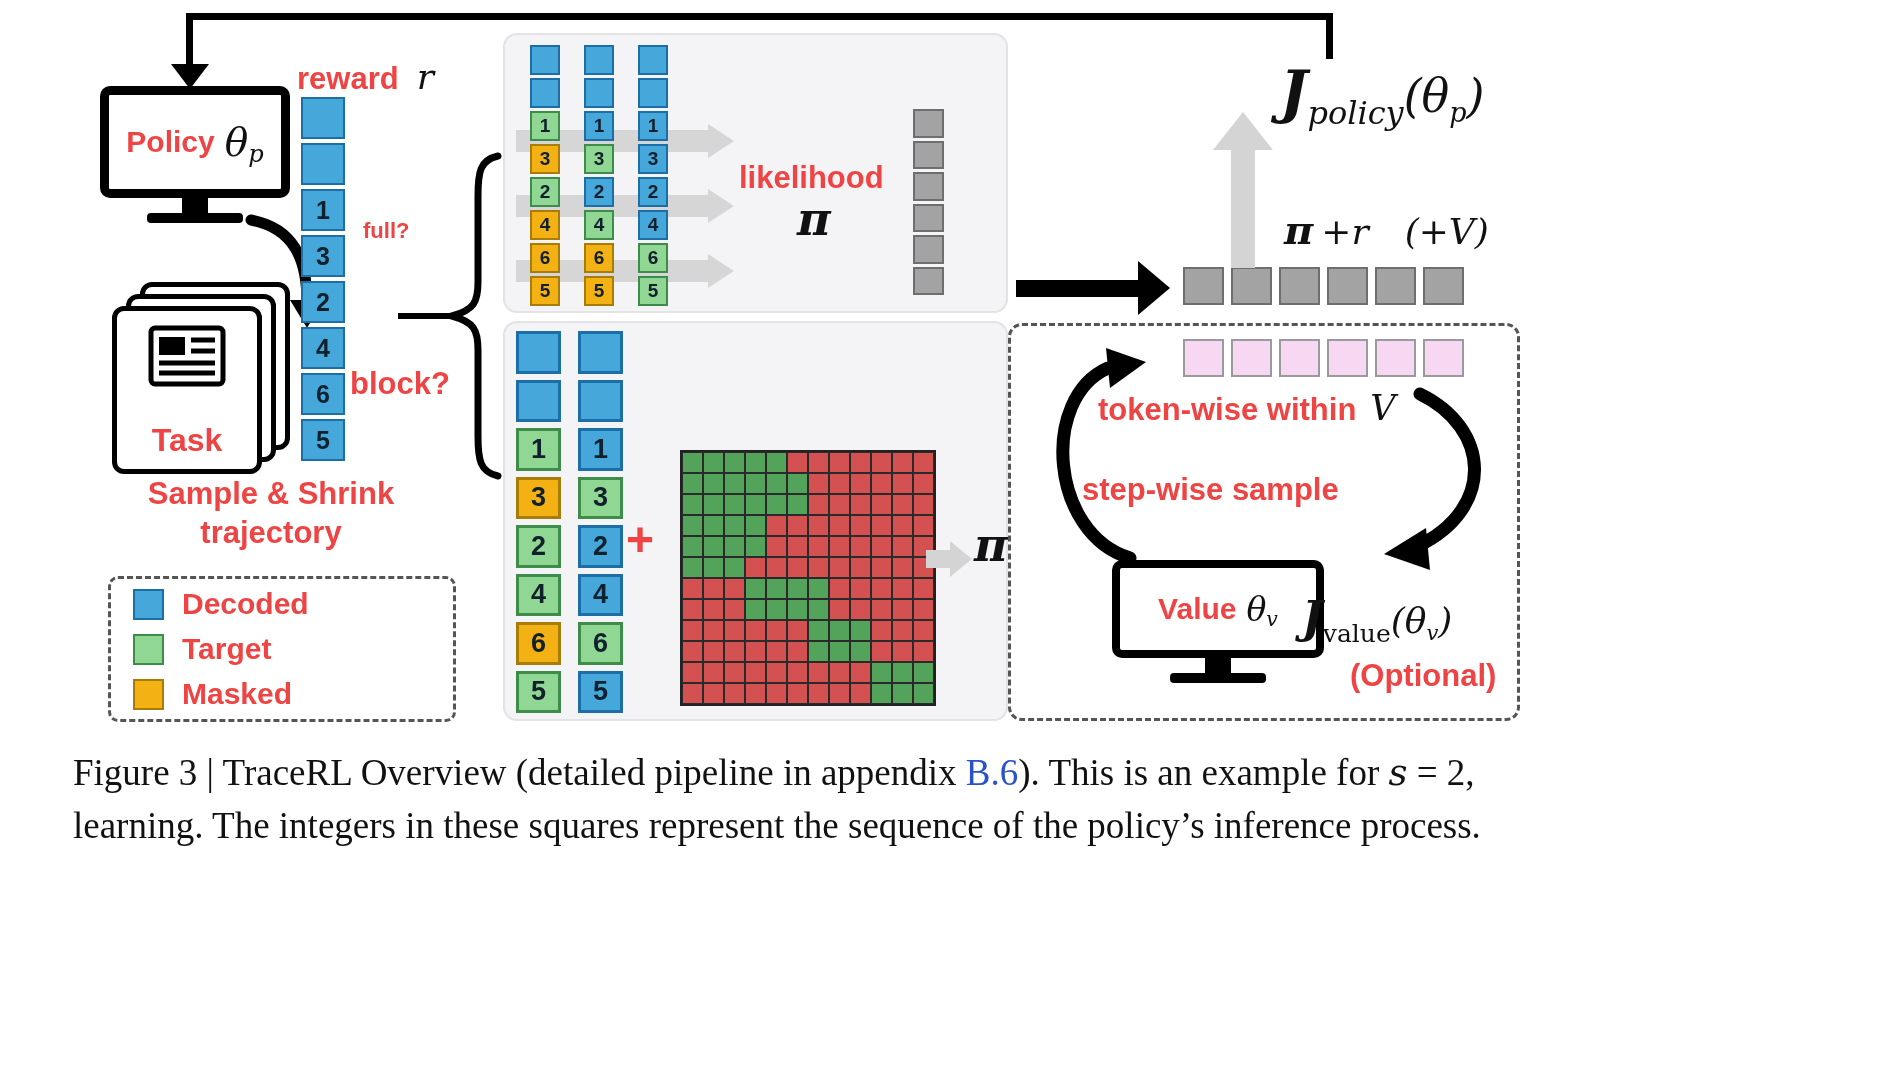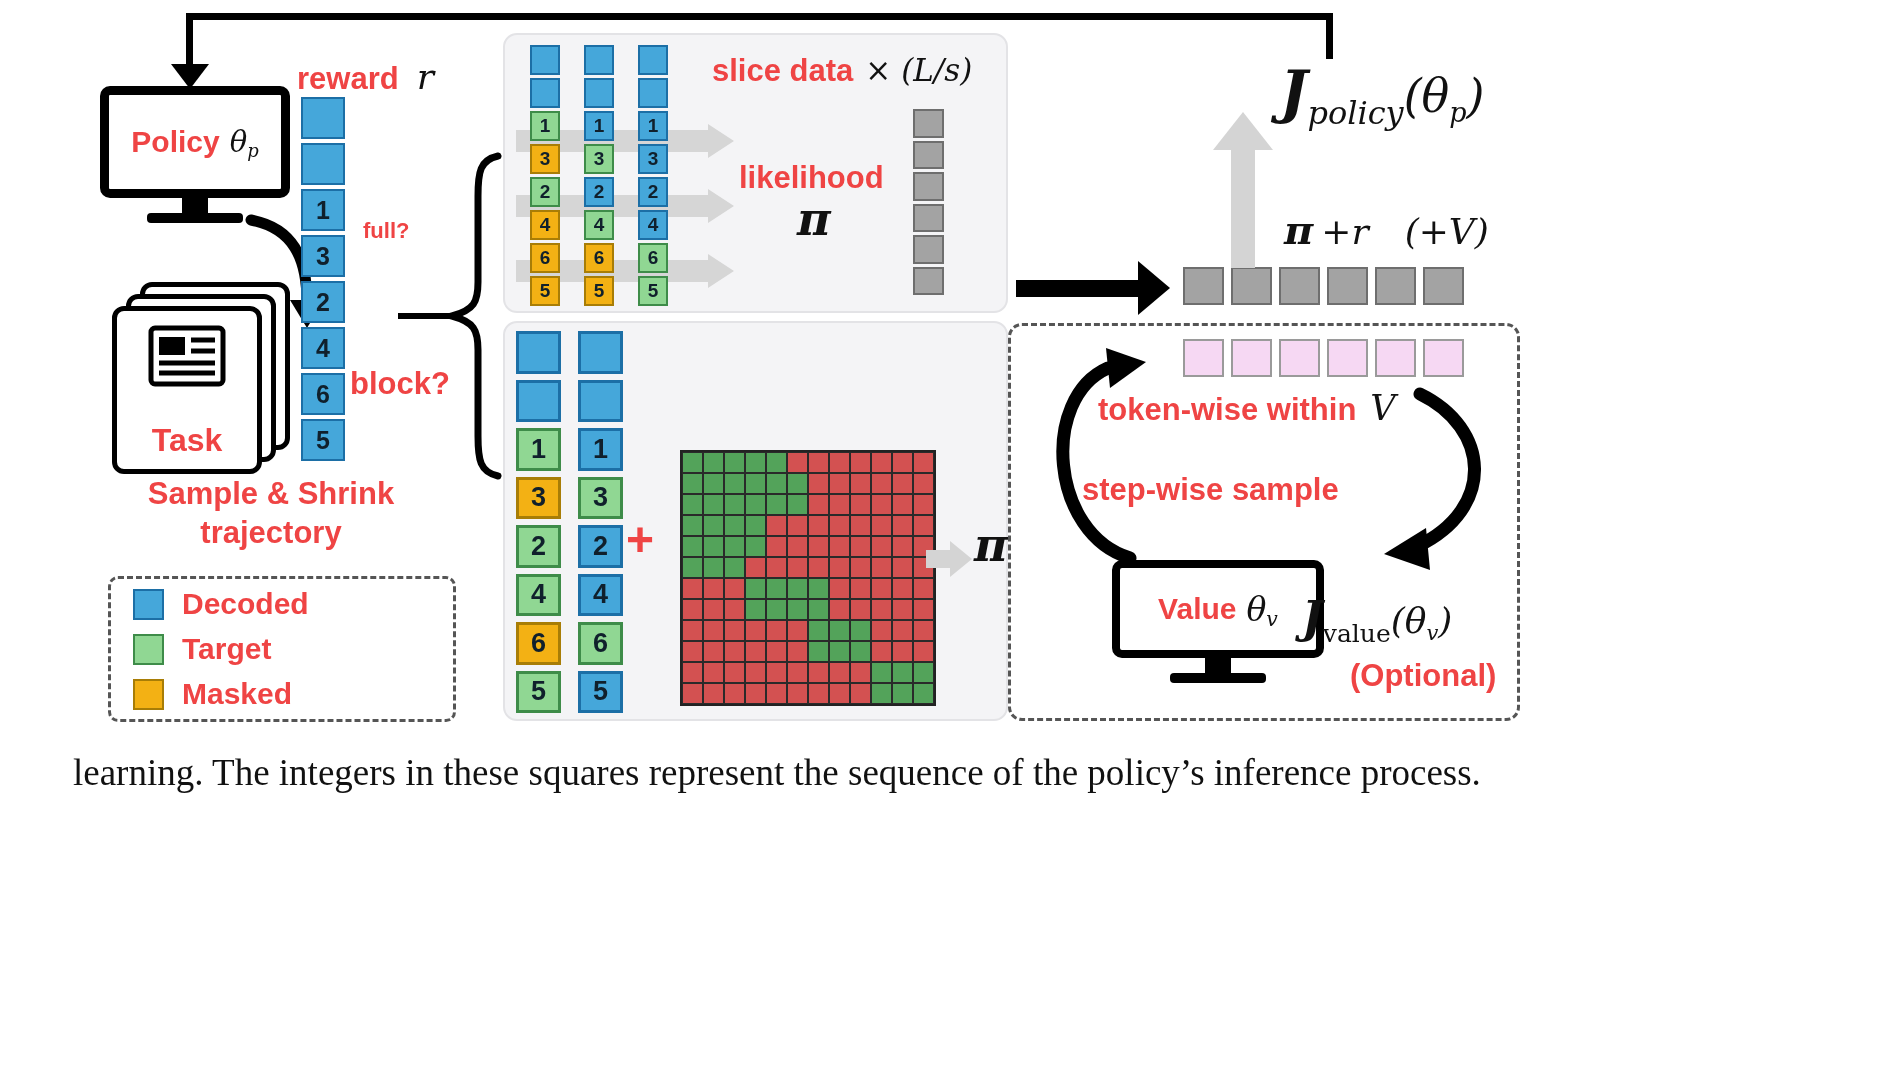--- a/index.html
+++ b/index.html
@@ -181,10 +181,6 @@
       <div class="tok target">6</div>
       <div class="tok target">5</div>
     </div>
-  <div class="abs" style="left:712px;top:52px;display:flex;gap:12px;align-items:baseline;white-space:nowrap">
-    <span class="lbl" style="font-size:31px">slice data</span>
-    <span class="mi" style="font-size:31px">× (L/s)</span>
-  </div>
   <div class="abs lbl" style="left:739px;top:160px;font-size:31px">likelihood</div>
   <div class="abs pi" style="left:797px;top:192px;font-size:46px">π</div>
   <div class="abs col col-gray" style="left:913px;top:109px">

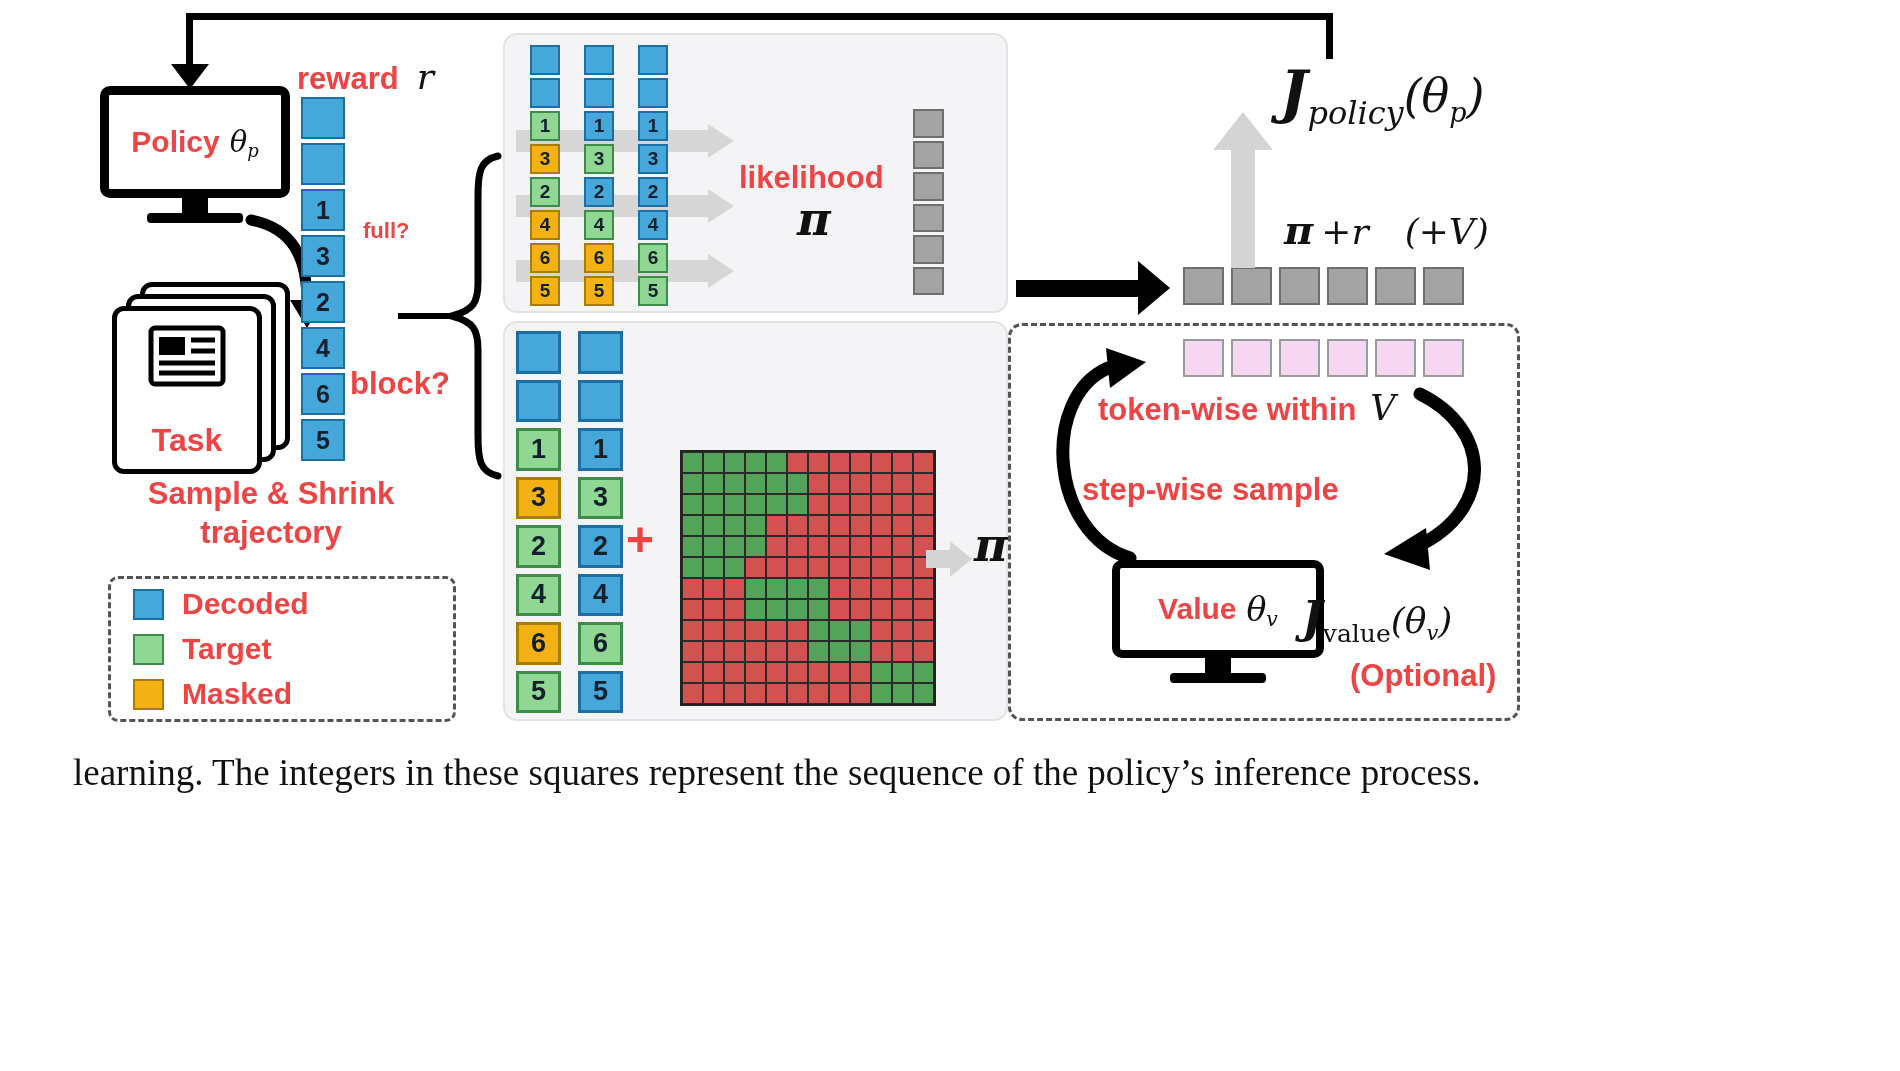--- a/index.html
+++ b/index.html
@@ -77,7 +77,7 @@
   <div class="abs monitor" style="left:100px;top:86px;width:190px;height:112px">
     <div class="screen">
       <span class="lbl" style="font-size:30px">Policy</span>
-      <span class="mi" style="font-size:29px"><span>θ</span><span class="subs">p</span></span>
+      <span class="mi" style="font-size:39px"><span>θ</span><span class="subs">p</span></span>
     </div>
     <div class="neck"></div>
     <div class="base"></div>

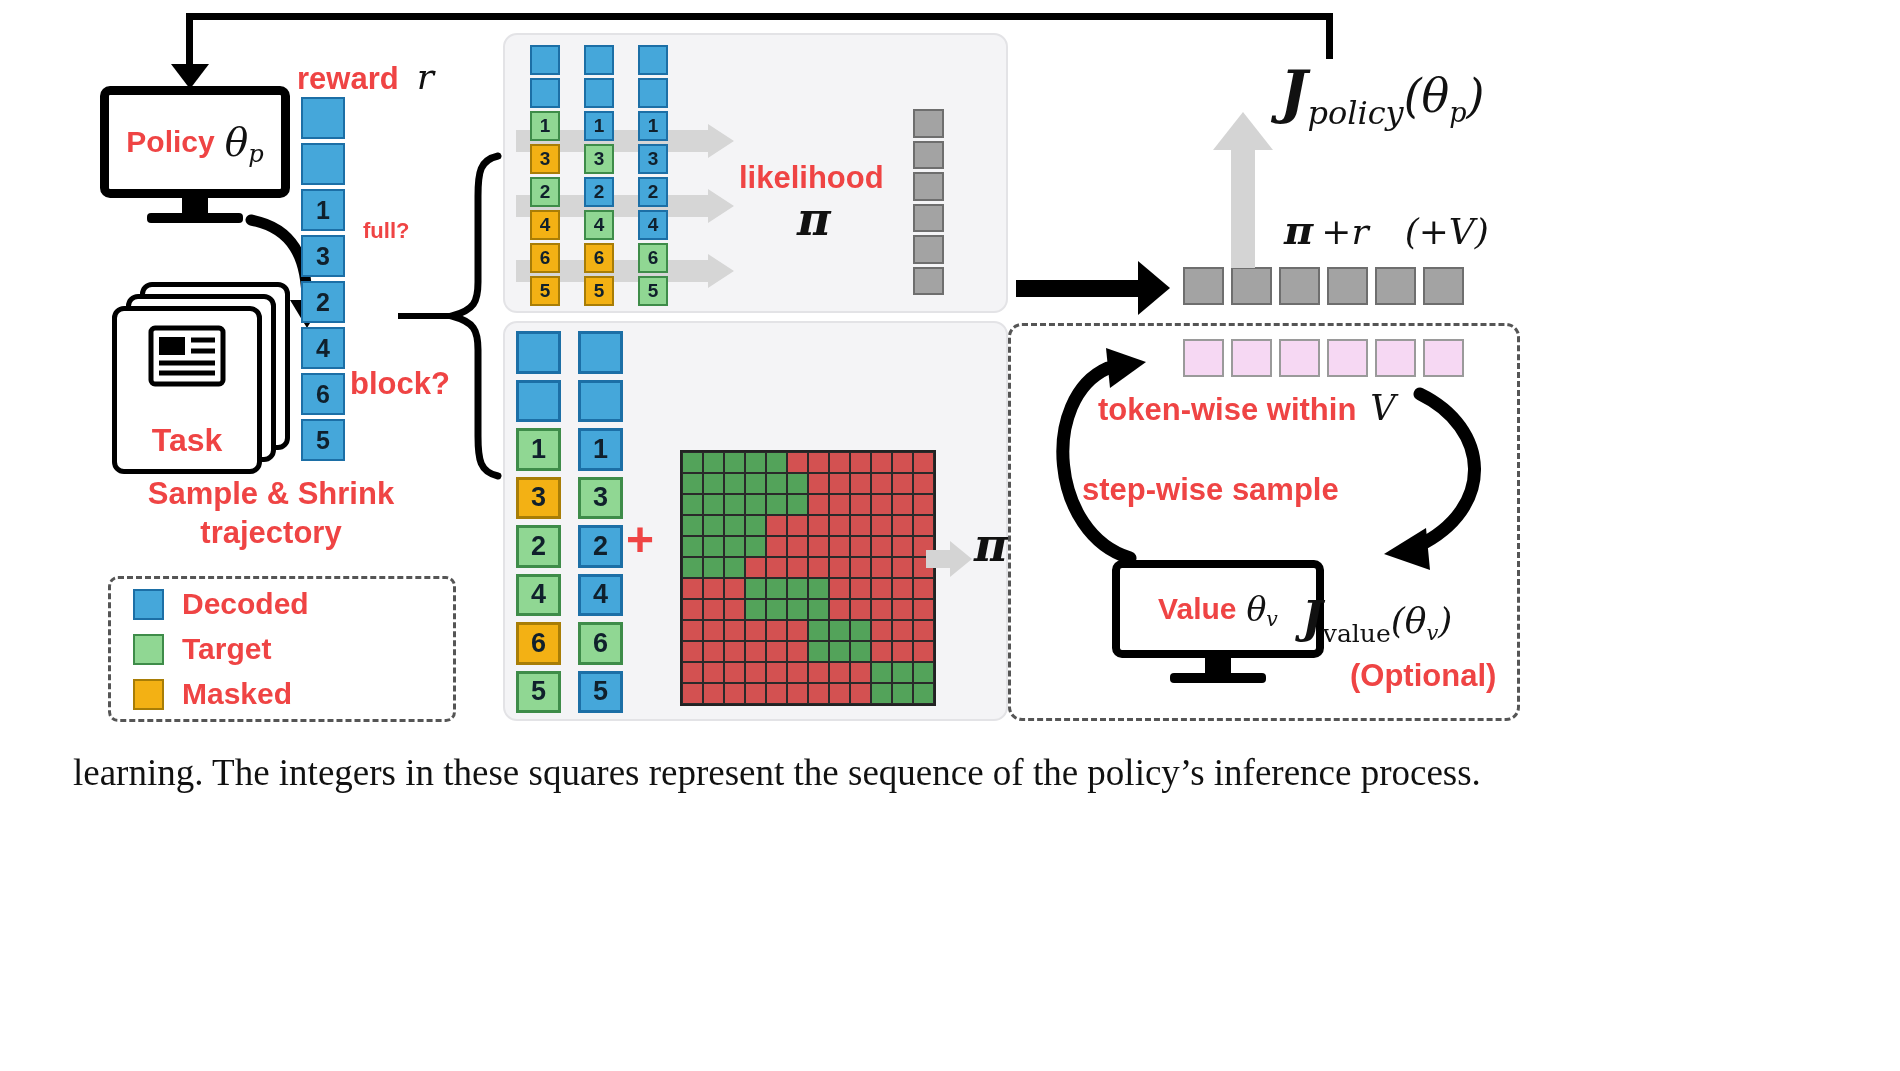--- a/index.html
+++ b/index.html
@@ -428,6 +428,7 @@
   <div class="abs lbl" style="left:1350px;top:658px;font-size:31px">(Optional)</div>
 
   <div class="abs caption" style="left:73px;top:746px;width:1800px">
+    <div style="white-space:nowrap"><span>Figure 3 | TraceRL Overview (detailed pipeline in appendix </span><span class="cap-link">B.6</span><span>).  This is an example for </span><span class="cap-it">s</span><span> = 2,</span></div>
     <div style="white-space:nowrap"><span>learning. The integers in these squares represent the sequence of the policy’s inference process.</span></div>
   </div>
 

